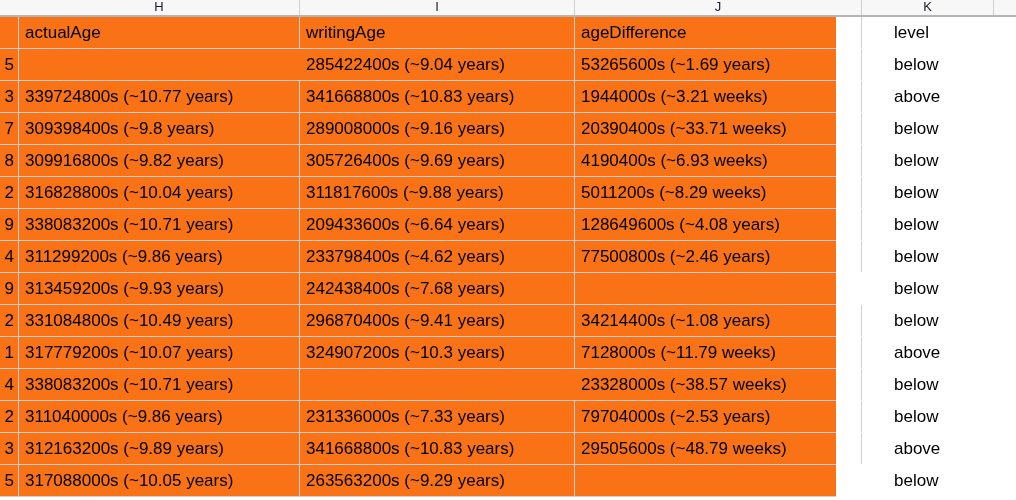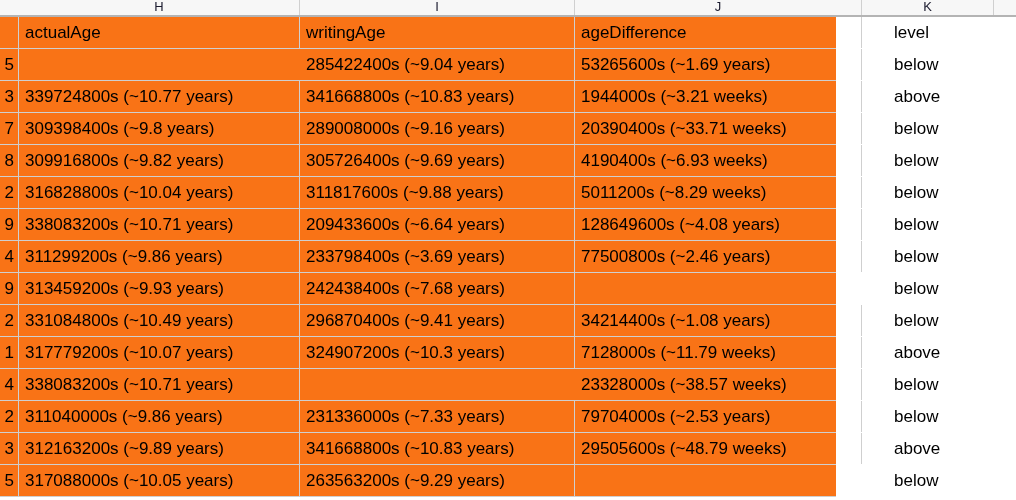--- a/index.html
+++ b/index.html
@@ -171,7 +171,7 @@
       <div class="row" style="top: 224px;">
         <div class="cell clip-left">4</div>
         <div class="cell col-h">311299200s (~9.86 years)</div>
-        <div class="cell col-i">233798400s (~3.69 years)</div>
+        <div class="cell col-i">233798400s (~4.62 years)</div>
         <div class="cell col-j">77500800s (~2.46 years)</div>
         <div class="cell col-k">below</div>
         <div class="cell col-l"></div>

